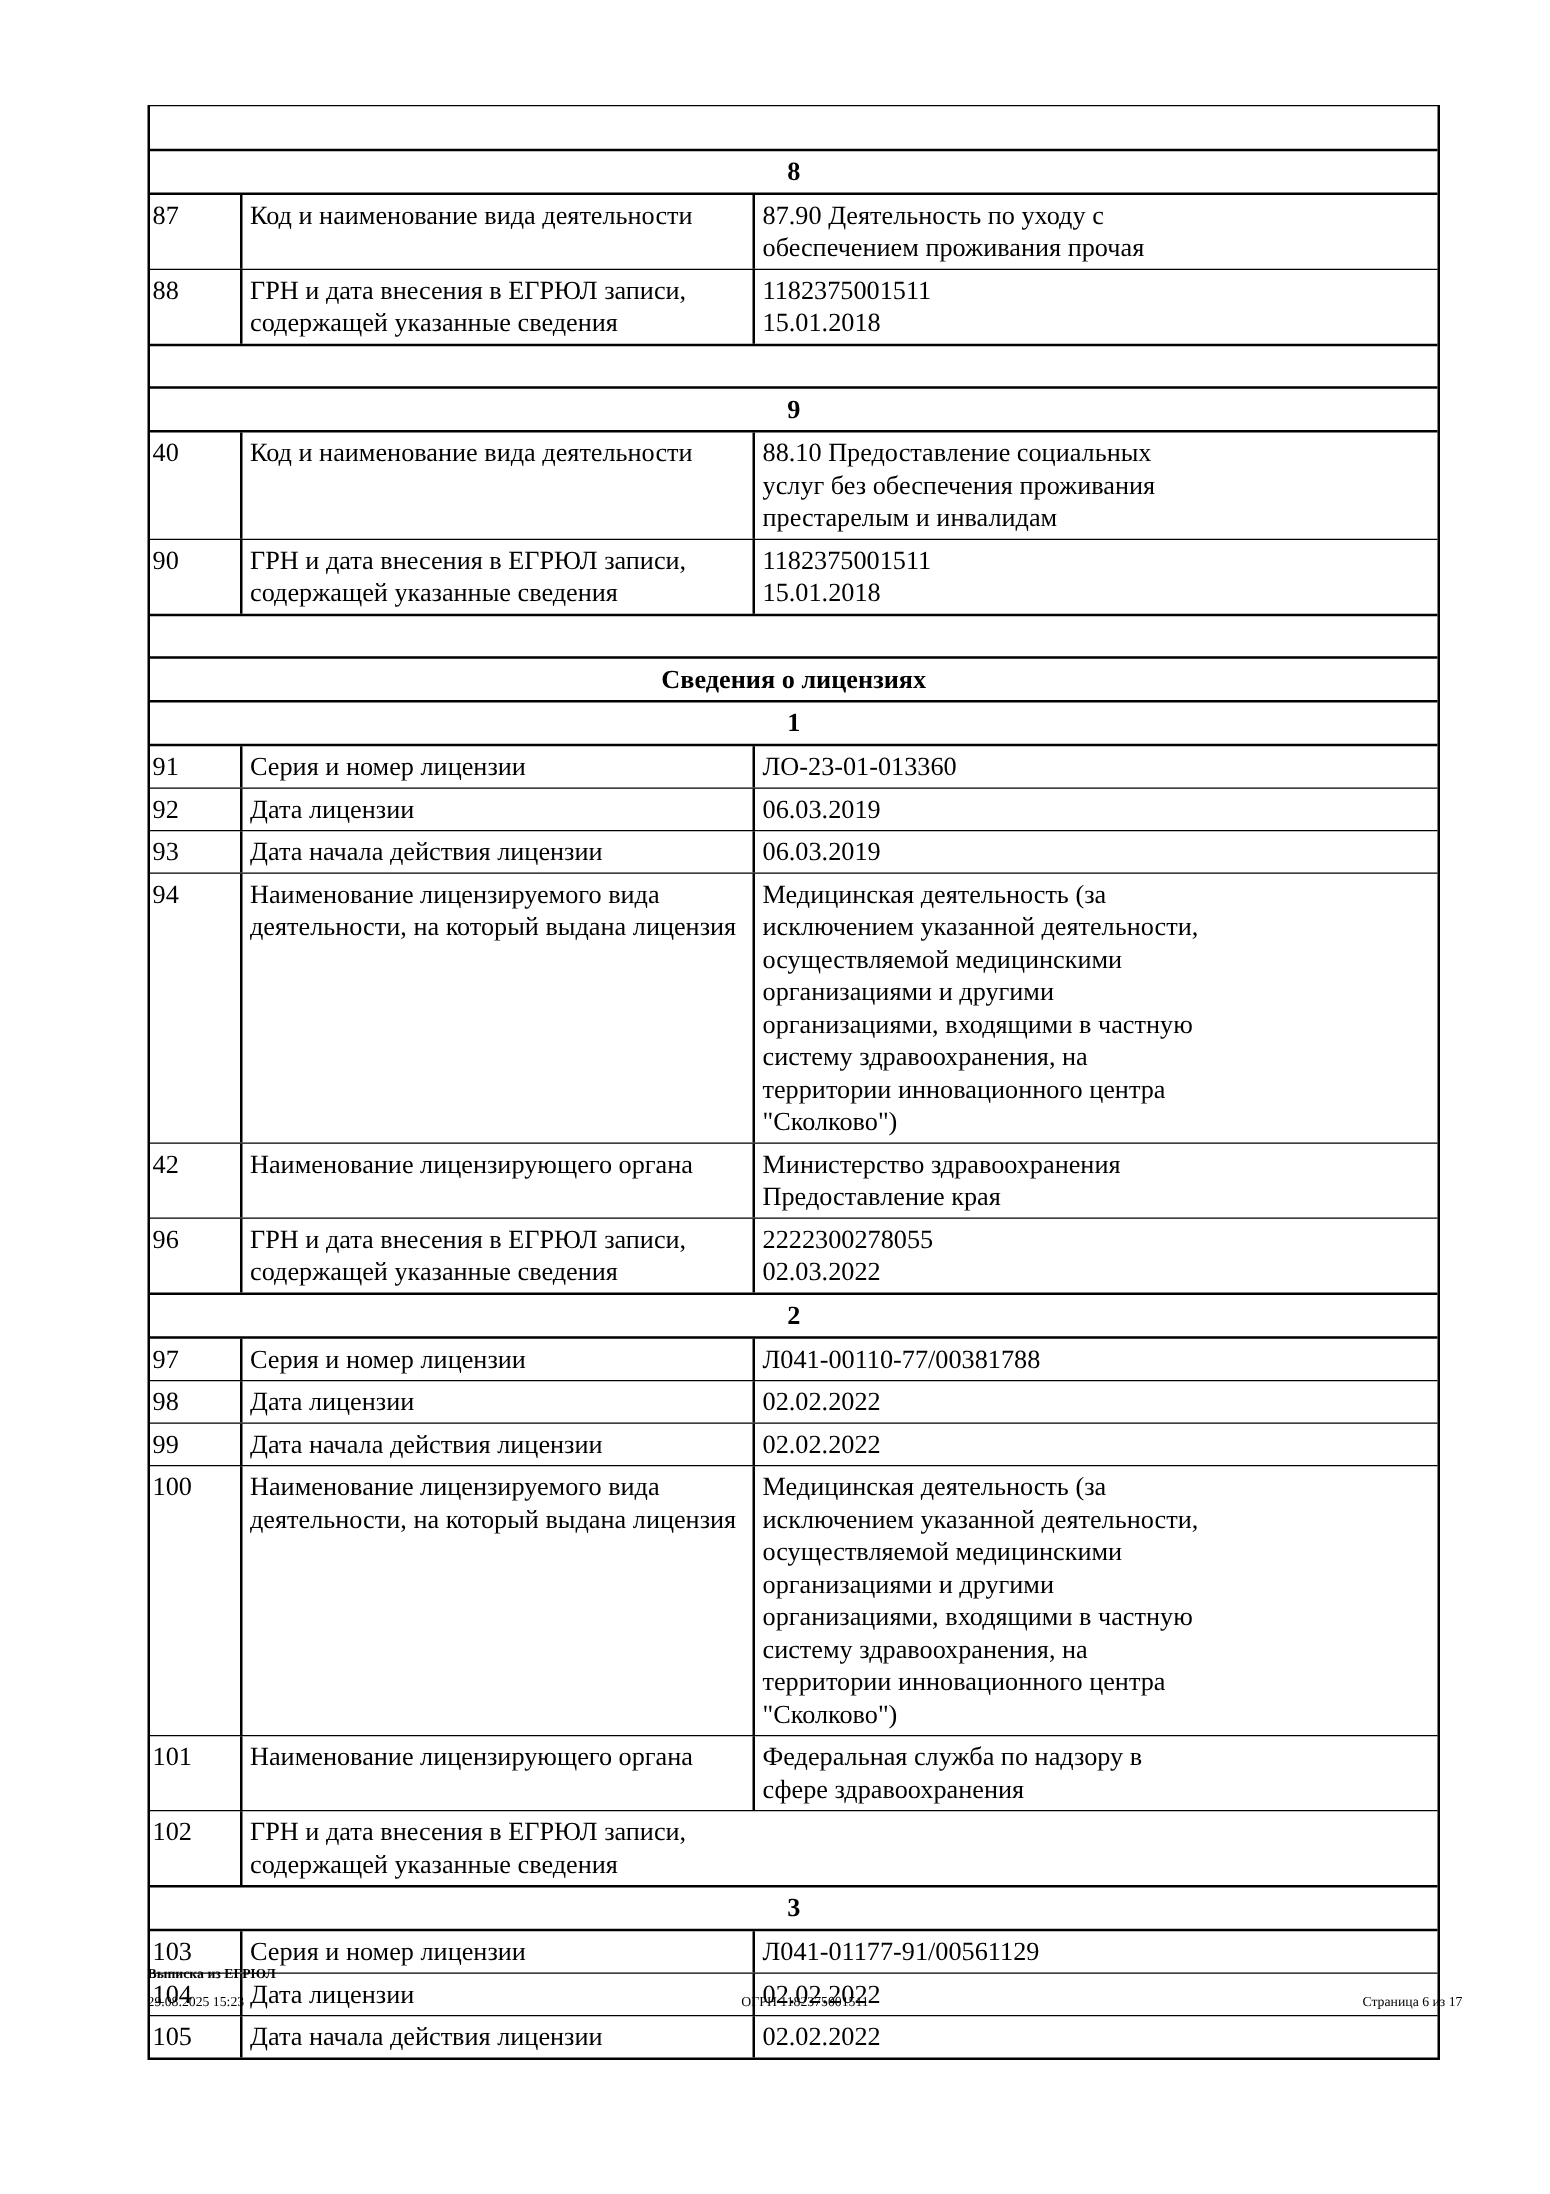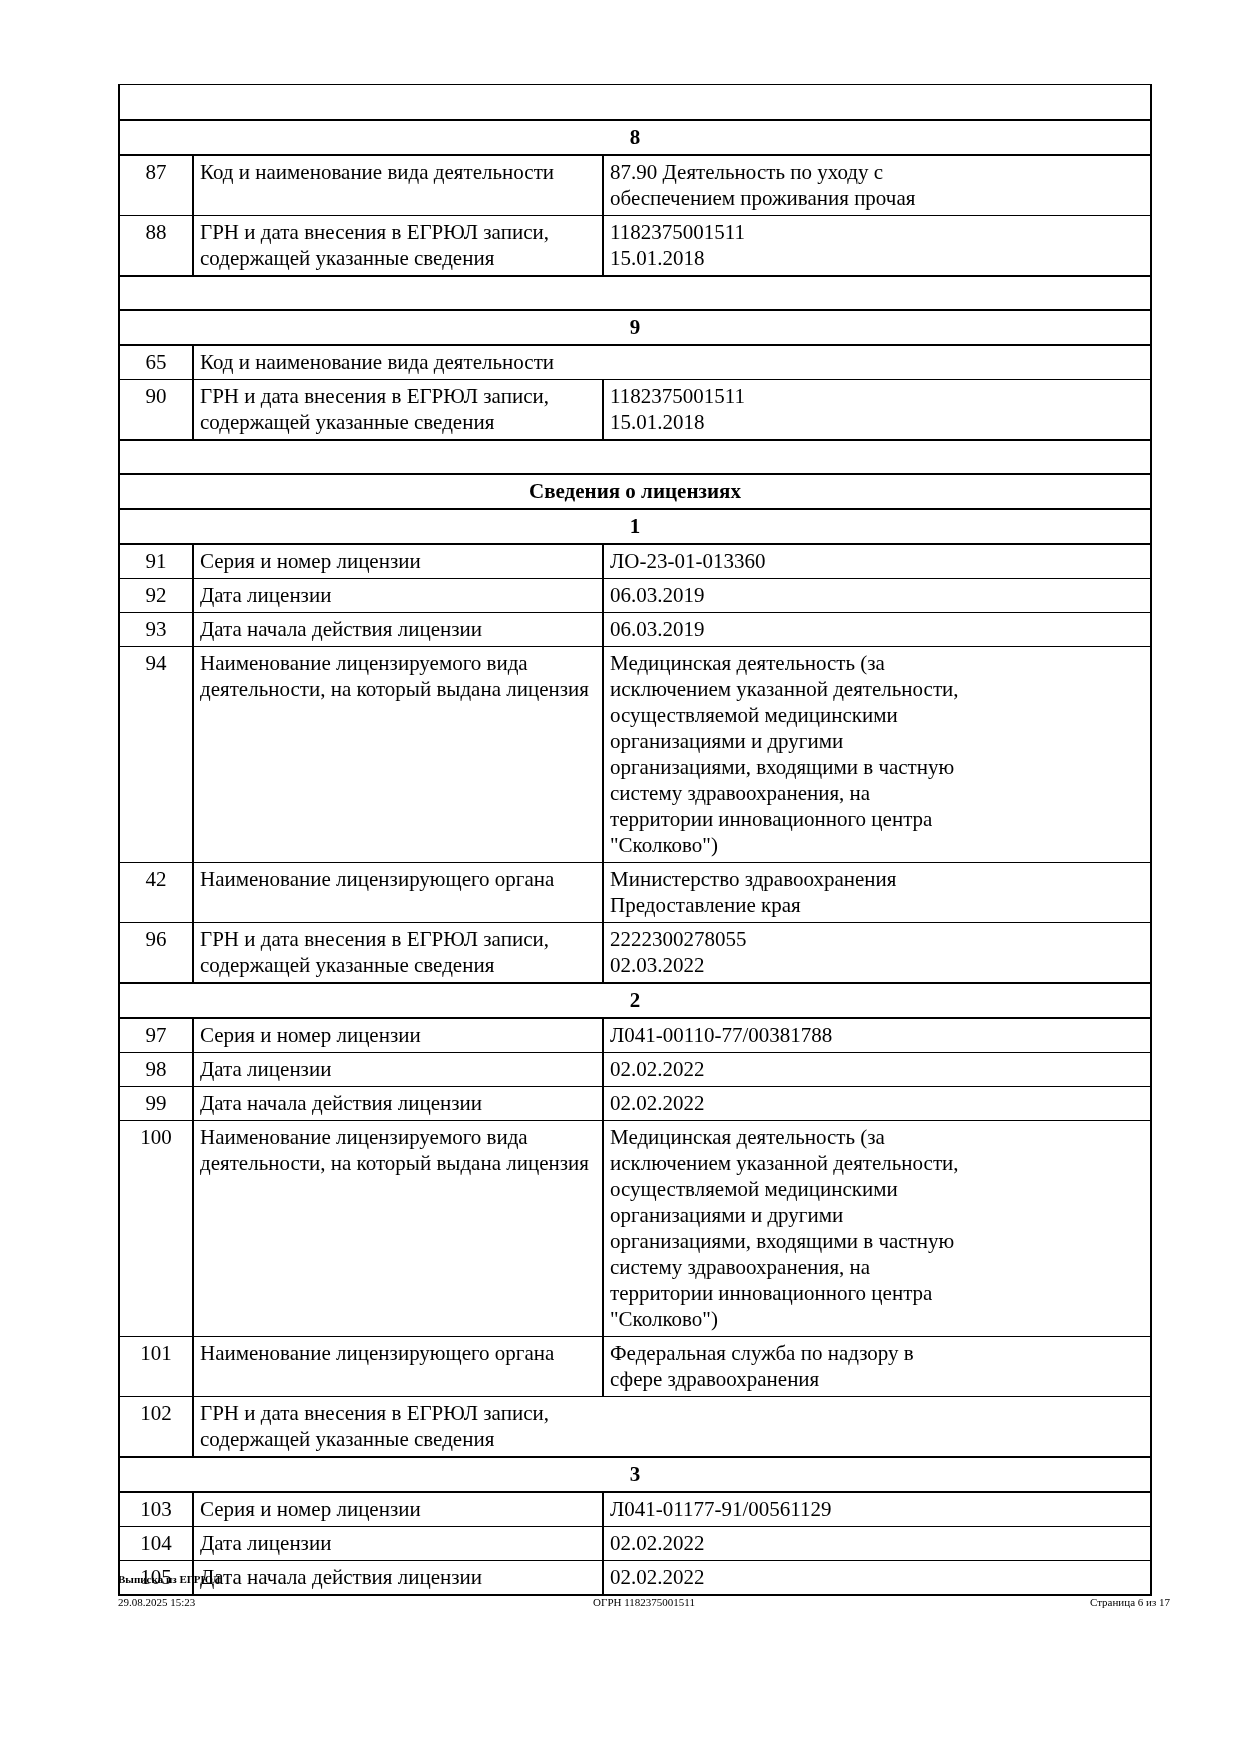--- a/index.html
+++ b/index.html
@@ -22,7 +22,7 @@
     display:block; text-align:center; font-weight:bold; padding:3px 4px 4px;
   }
   .c { box-sizing:border-box; padding:3px 6px 4px; }
-  .c-num { width:72px; flex:none; text-align:center; padding-left:2px; padding-right:2px; }
+  .c-num { width:72px; flex:none; text-align:left; padding-left:2px; padding-right:2px; }
   .c-label { width:410px; flex:none; border-left:2px solid #000; }
   .c-val { flex:1; border-left:2px solid #000; }
   .c-label .t { display:block; max-width:402px; }

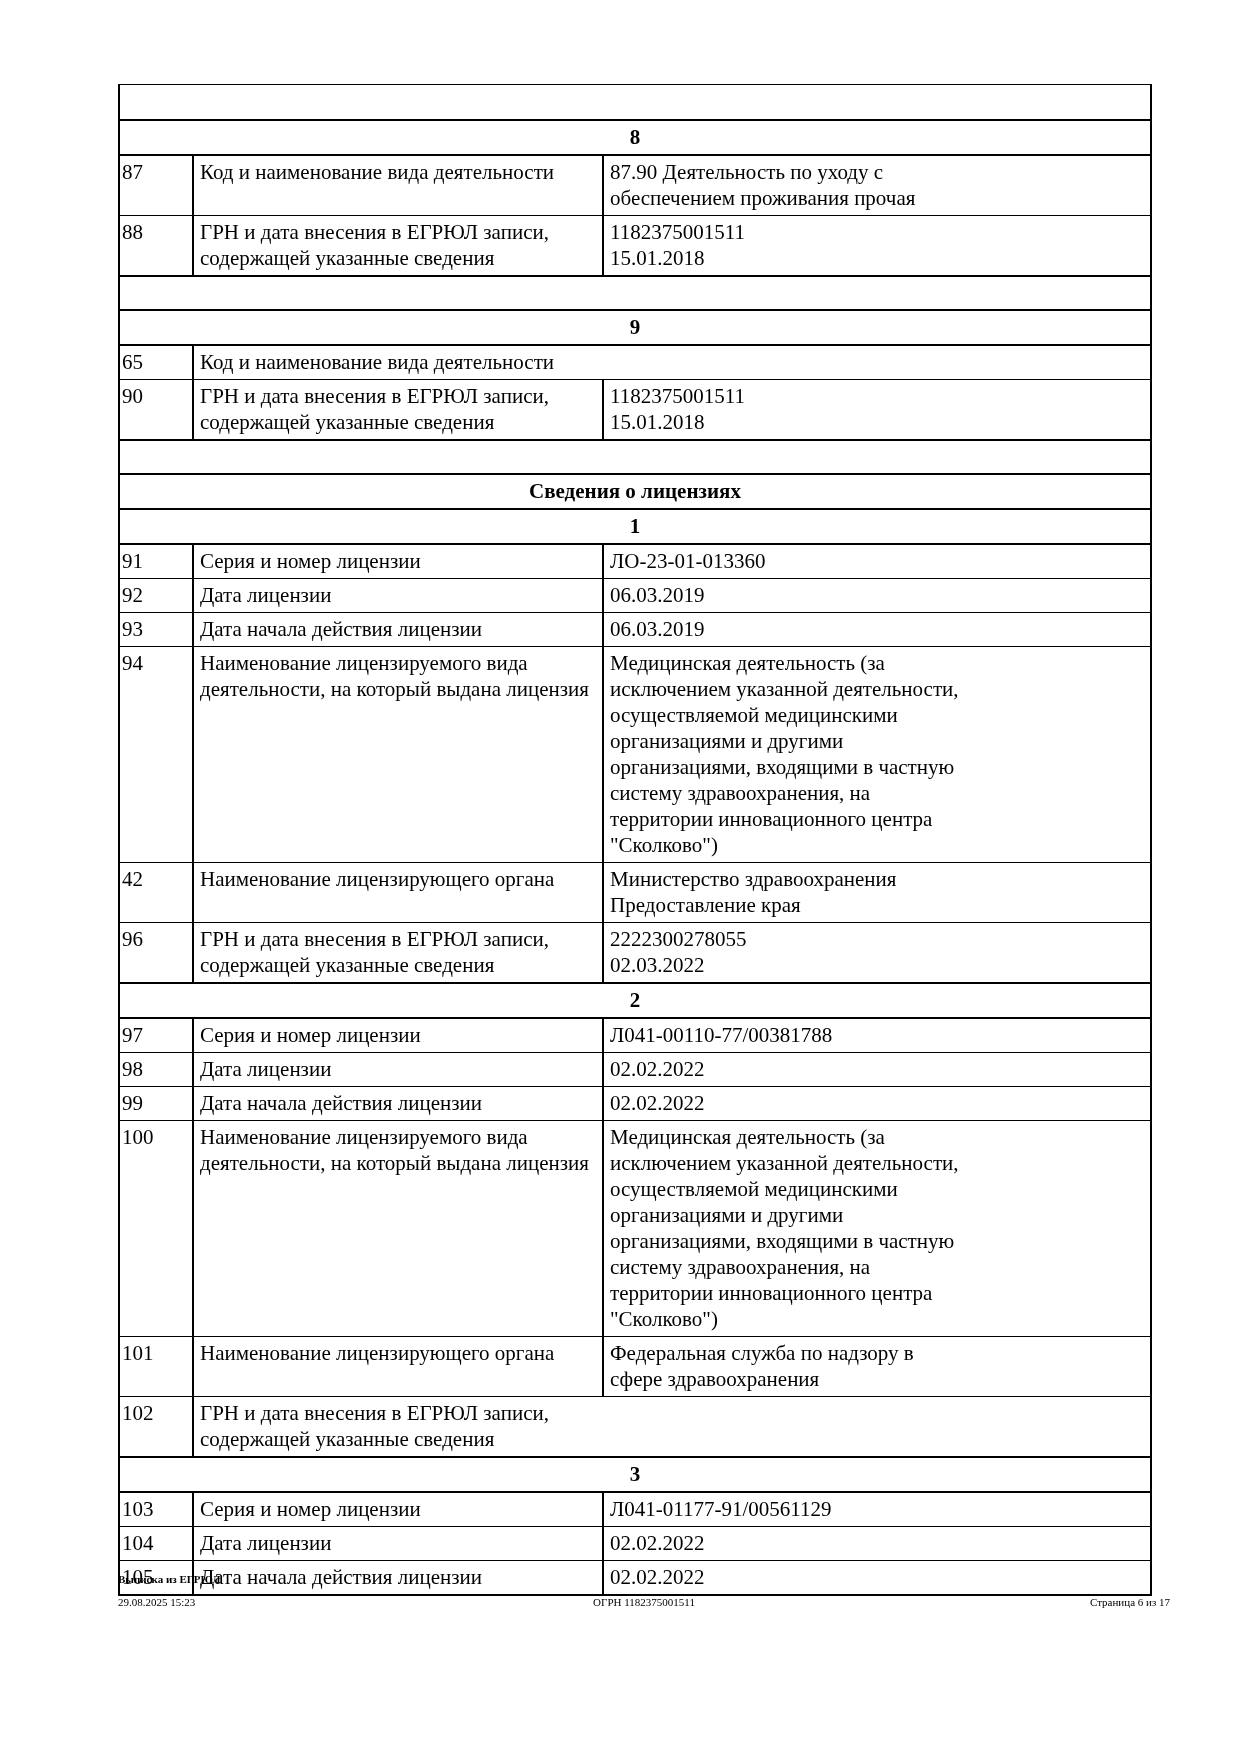--- a/index.html
+++ b/index.html
@@ -69,7 +69,7 @@
   <div class="row section-row bt2">9</div>
 
   <div class="row bt2">
-    <div class="c c-num">65</div>
+    <div class="c c-num">40</div>
     <div class="c c-label">
         <span class="t">Код и наименование вида деятельности</span>
       </div>

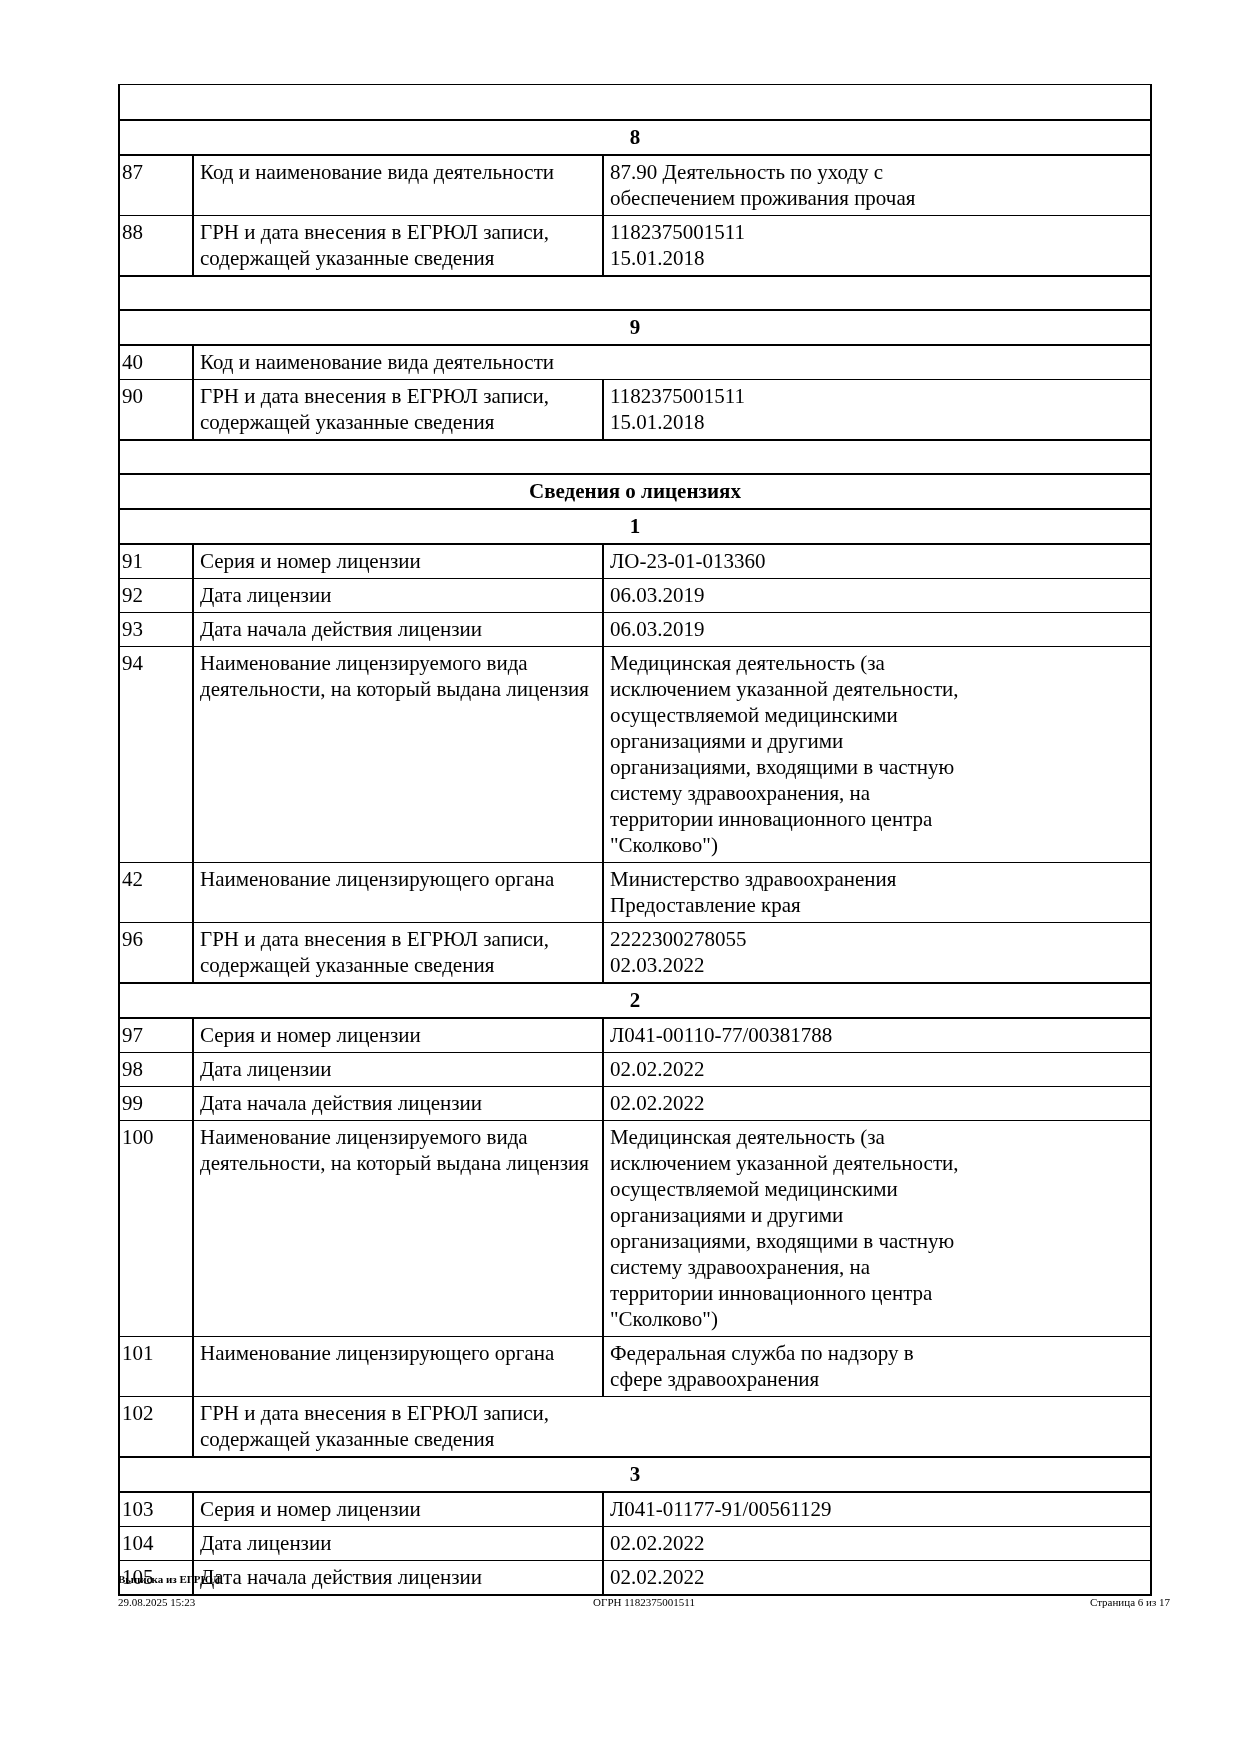--- a/index.html
+++ b/index.html
@@ -73,6 +73,9 @@
     <div class="c c-label">
         <span class="t">Код и наименование вида деятельности</span>
       </div>
+    <div class="c c-val">
+        <span class="t">88.10 Предоставление социальных услуг без обеспечения проживания престарелым и инвалидам</span>
+      </div>
   </div>
   <div class="row">
     <div class="c c-num">90</div>

